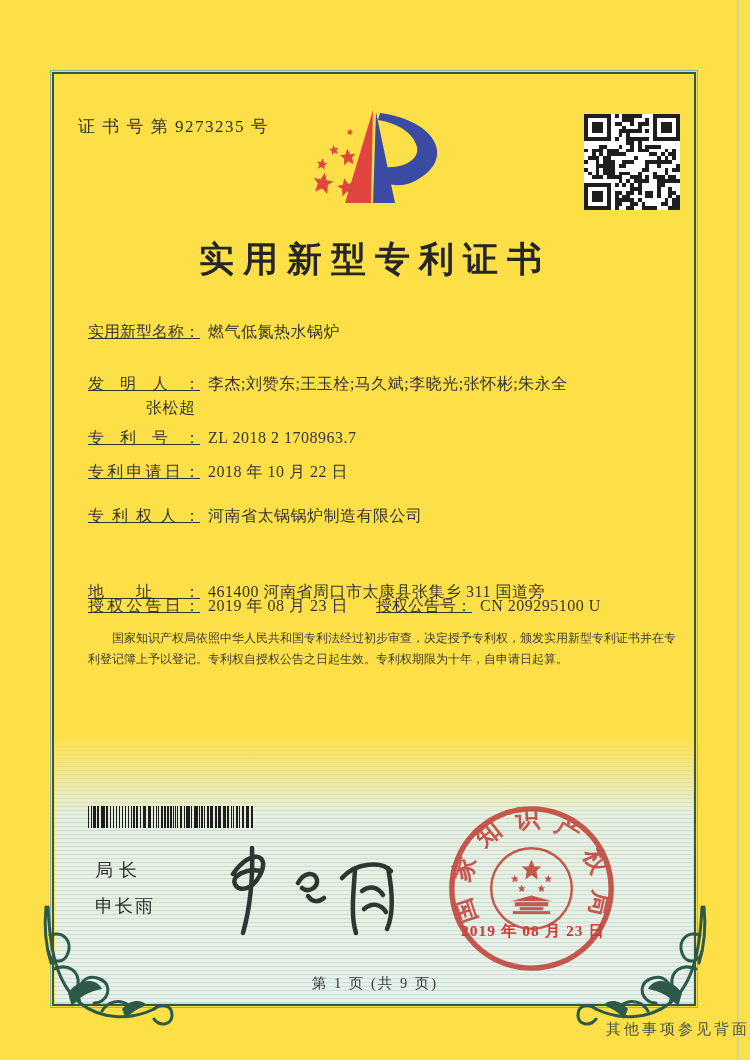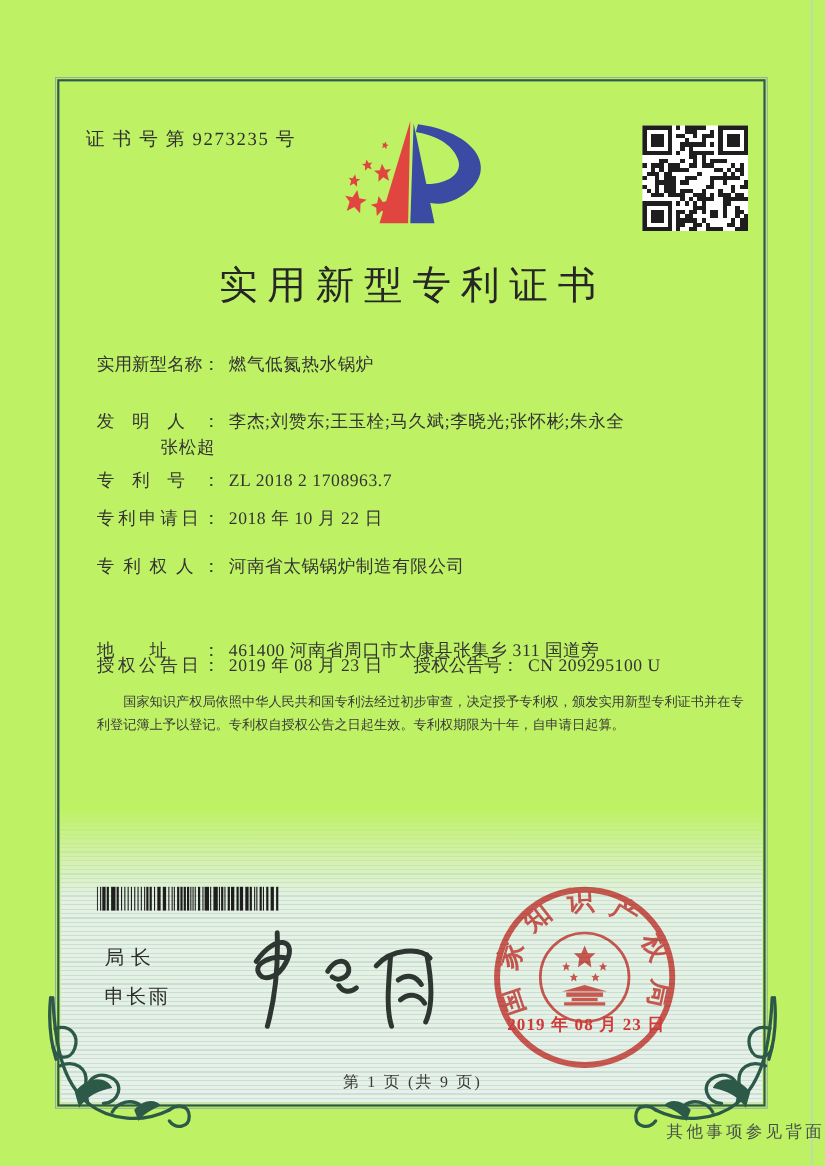--- a/index.html
+++ b/index.html
@@ -5,7 +5,7 @@
   html,body{margin:0;padding:0;background:#e9e9e6;}
   .page{
     position:relative;width:750px;height:1060px;margin:0 auto;
-    background:#bef264;overflow:hidden;
+    background:#fde047;overflow:hidden;
     font-family:"Liberation Serif","DejaVu Serif",serif;color:#383838;
   }
   .edge-line{position:absolute;right:11px;top:0;bottom:0;width:2px;background:#bfd2c6;opacity:.65;}

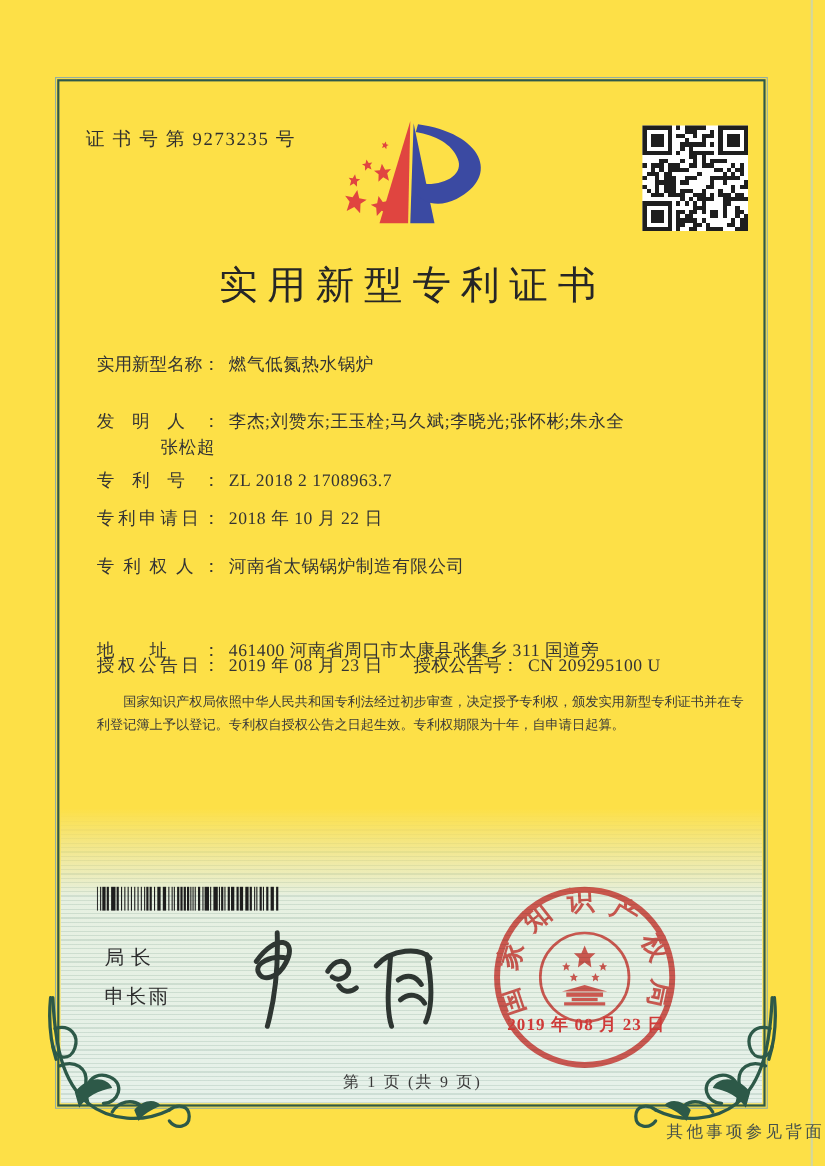--- a/index.html
+++ b/index.html
@@ -27,7 +27,7 @@
   .logo{position:absolute;left:288px;top:100px;width:178px;height:128px;}
   .qr{position:absolute;left:584px;top:114px;width:96px;height:96px;shape-rendering:crispEdges;}
   .title{position:absolute;left:0;right:0;top:236px;text-align:center;
-    font-size:35px;font-weight:normal;letter-spacing:9px;color:#262626;}
+    font-size:35px;font-weight:bold;letter-spacing:9px;color:#262626;}
   
   .frow{position:absolute;left:88px;right:70px;font-size:16px;line-height:24px;color:#343434;}
   .flabel{display:inline-block;width:112px;text-align:justify;text-align-last:justify;vertical-align:top;}

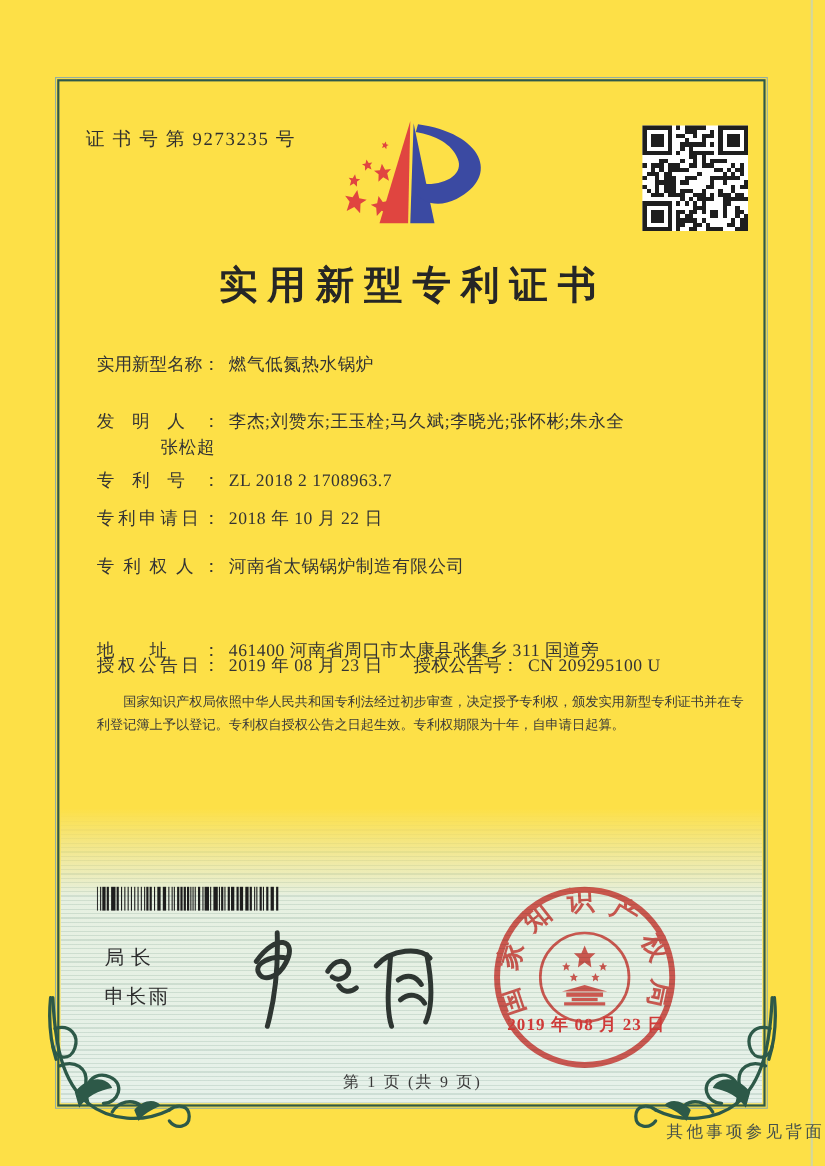--- a/index.html
+++ b/index.html
@@ -30,7 +30,7 @@
     font-size:35px;font-weight:bold;letter-spacing:9px;color:#262626;}
   
   .frow{position:absolute;left:88px;right:70px;font-size:16px;line-height:24px;color:#343434;}
-  .flabel{display:inline-block;width:112px;text-align:justify;text-align-last:justify;vertical-align:top;}
+  .flabel{display:inline-block;width:112px;text-align:justify;text-align-last:justify;vertical-align:top;text-decoration:underline;}
   .fvalue{margin-left:8px;letter-spacing:.5px;}
   .fcont{margin-left:58px;letter-spacing:.5px;}
   .pair2{position:absolute;left:288px;top:0;white-space:nowrap;}

